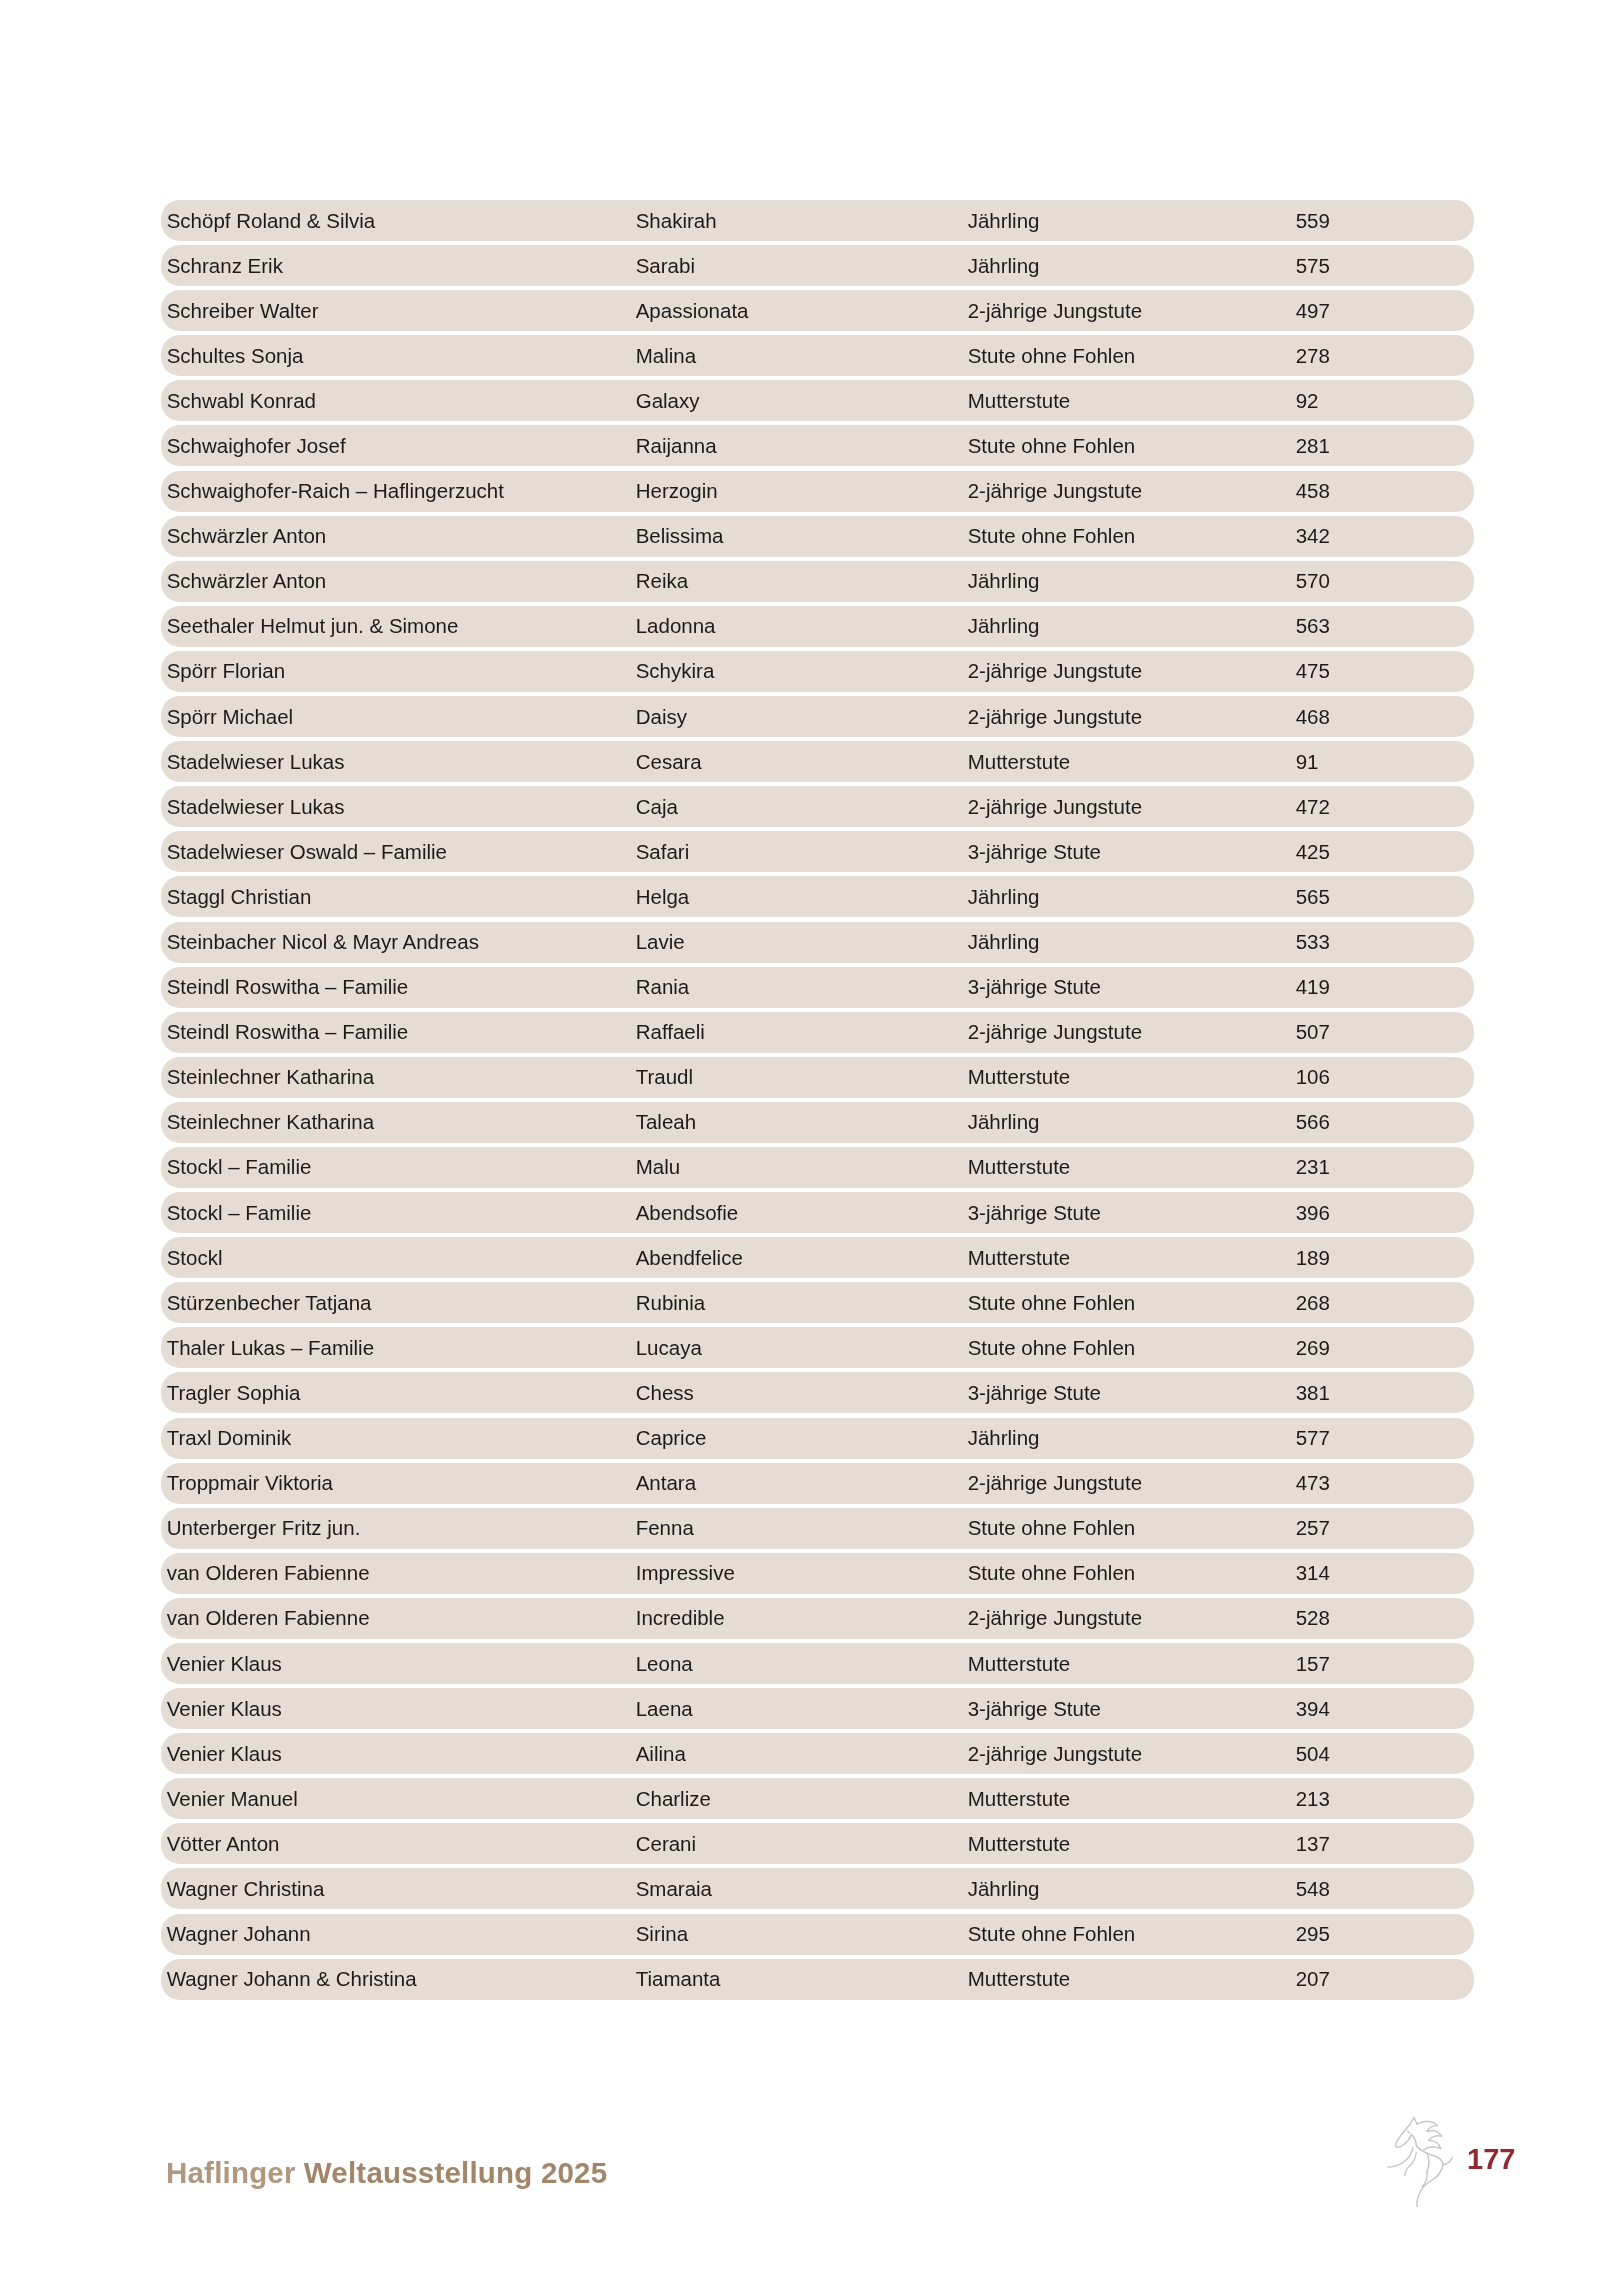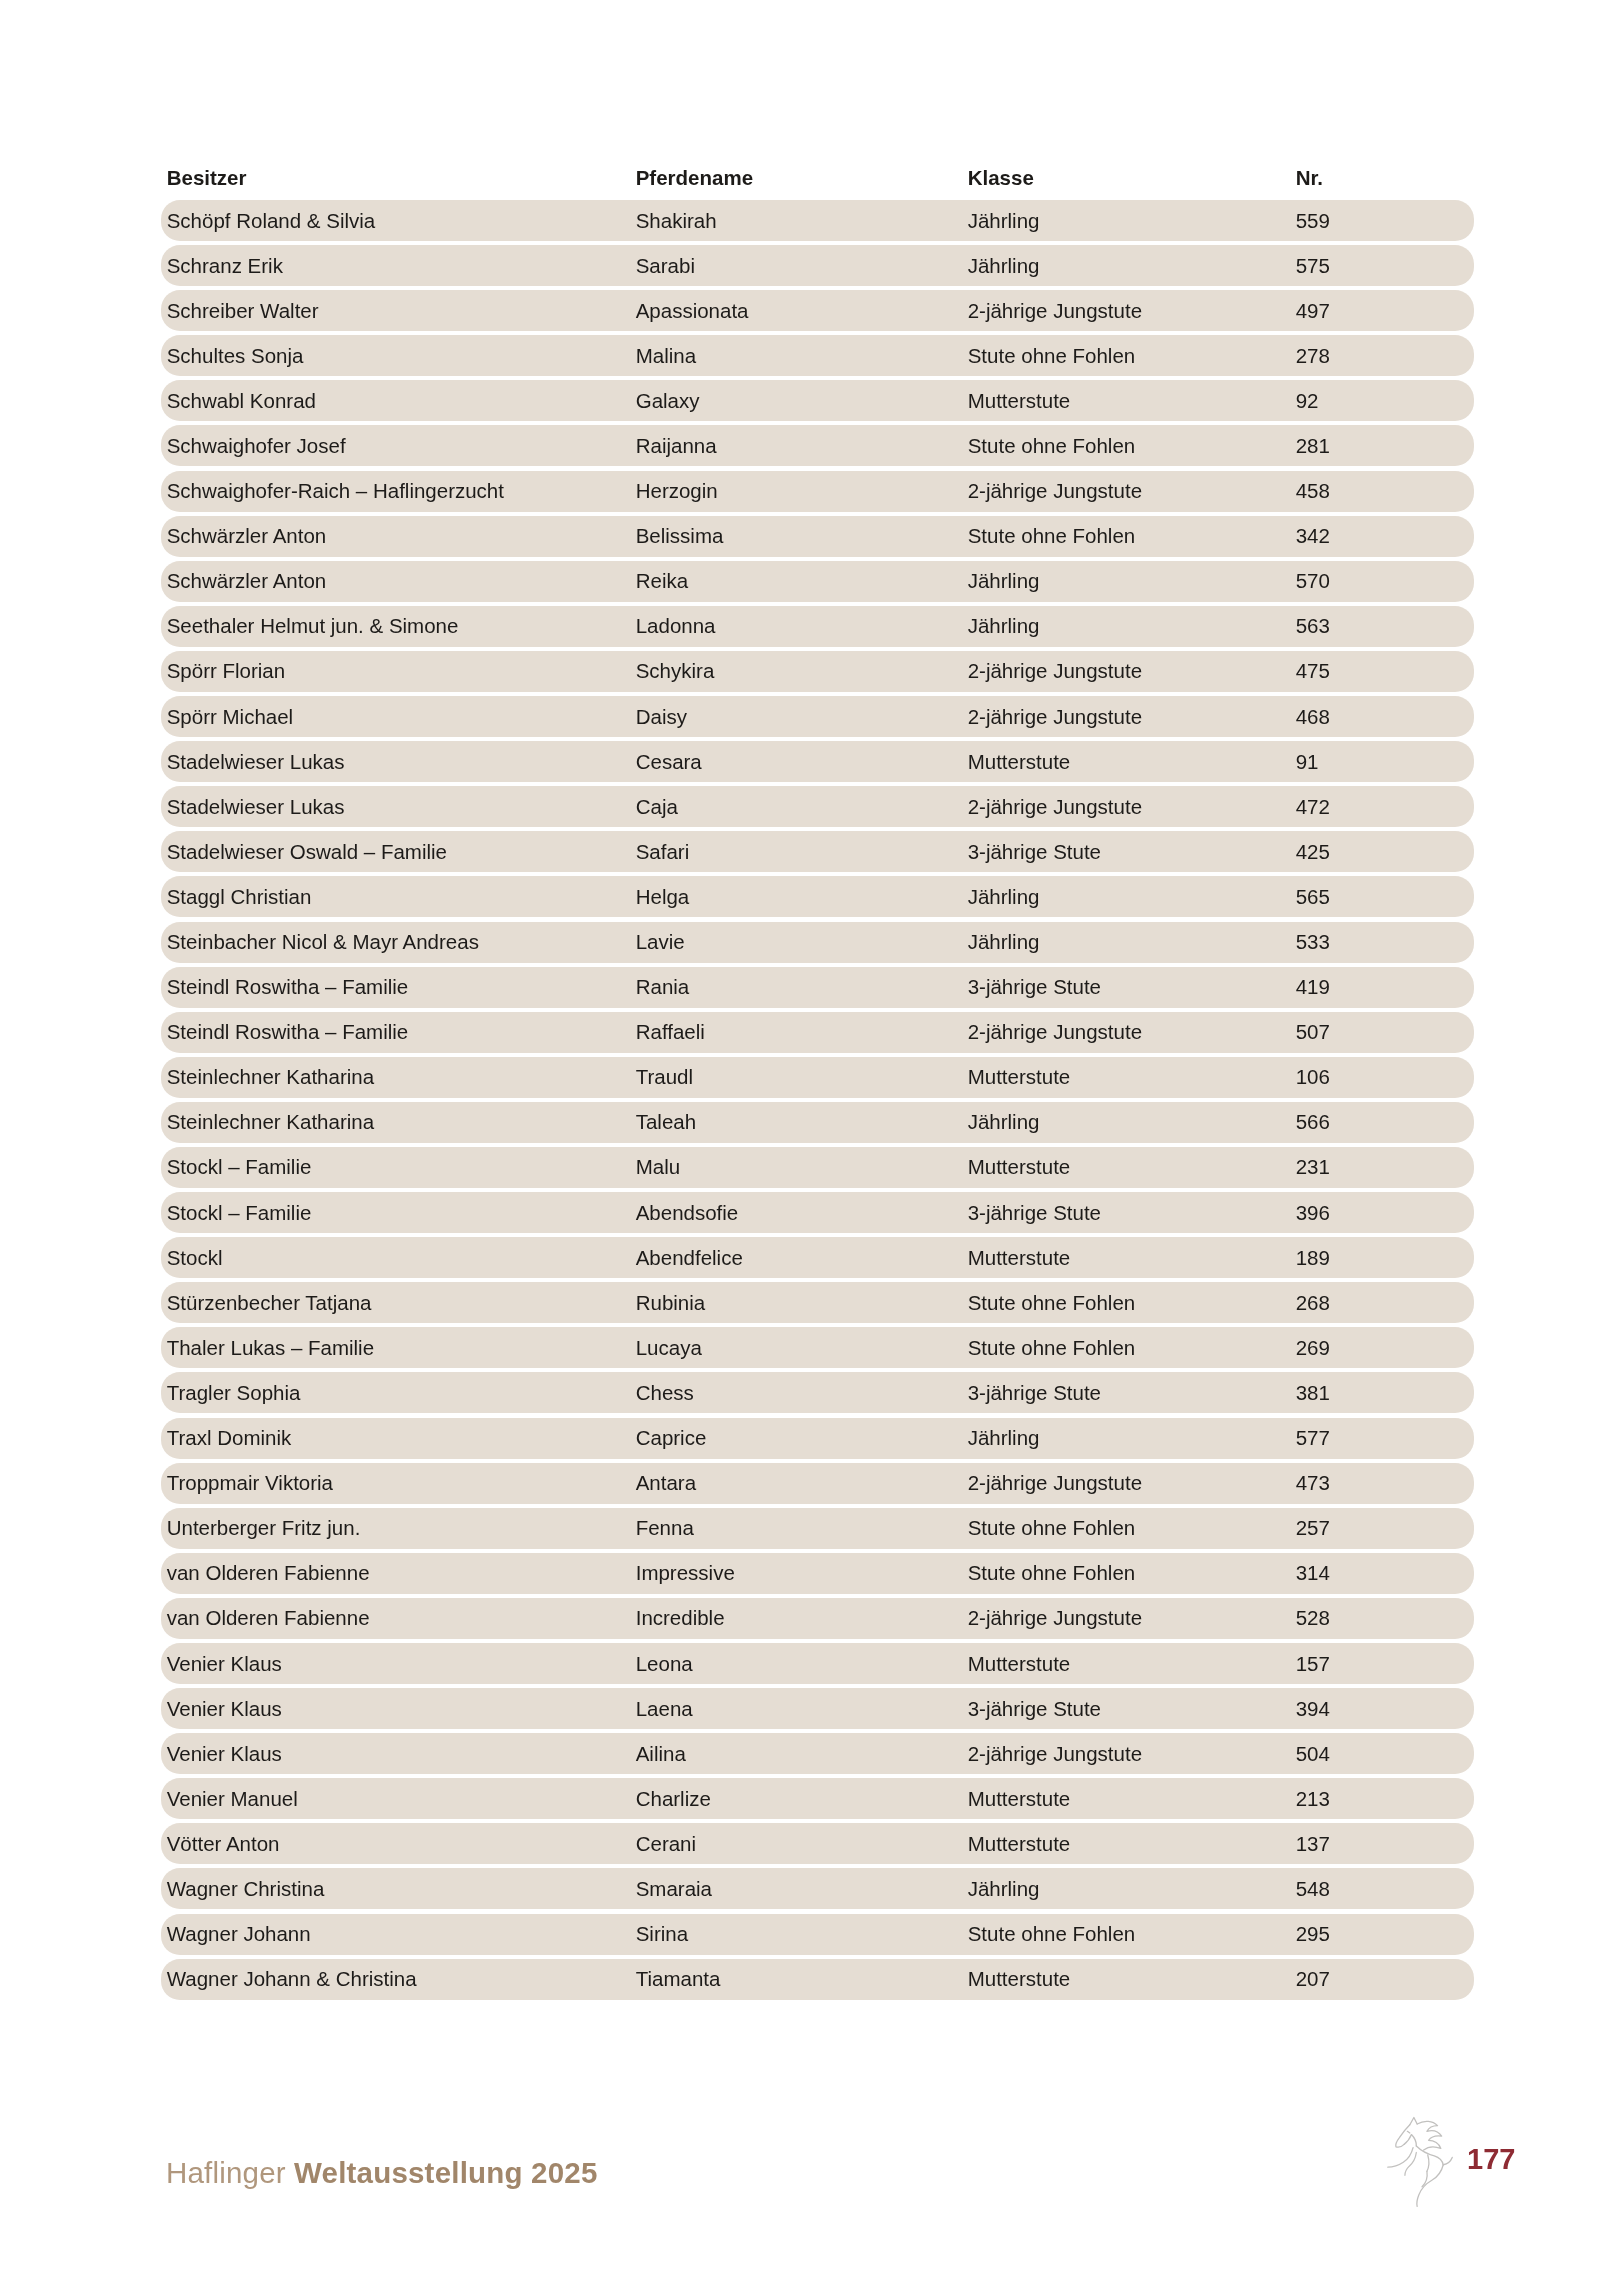--- a/index.html
+++ b/index.html
@@ -50,12 +50,6 @@
 
 <div class="page">
 
-  <div class="thead">
-    <div class="c">Besitzer</div>
-    <div class="c">Pferdename</div>
-    <div class="c">Klasse</div>
-    <div class="c">Nr.</div>
-  </div>
 
   <div class="tbody" id="tbody">
       <div class="row">

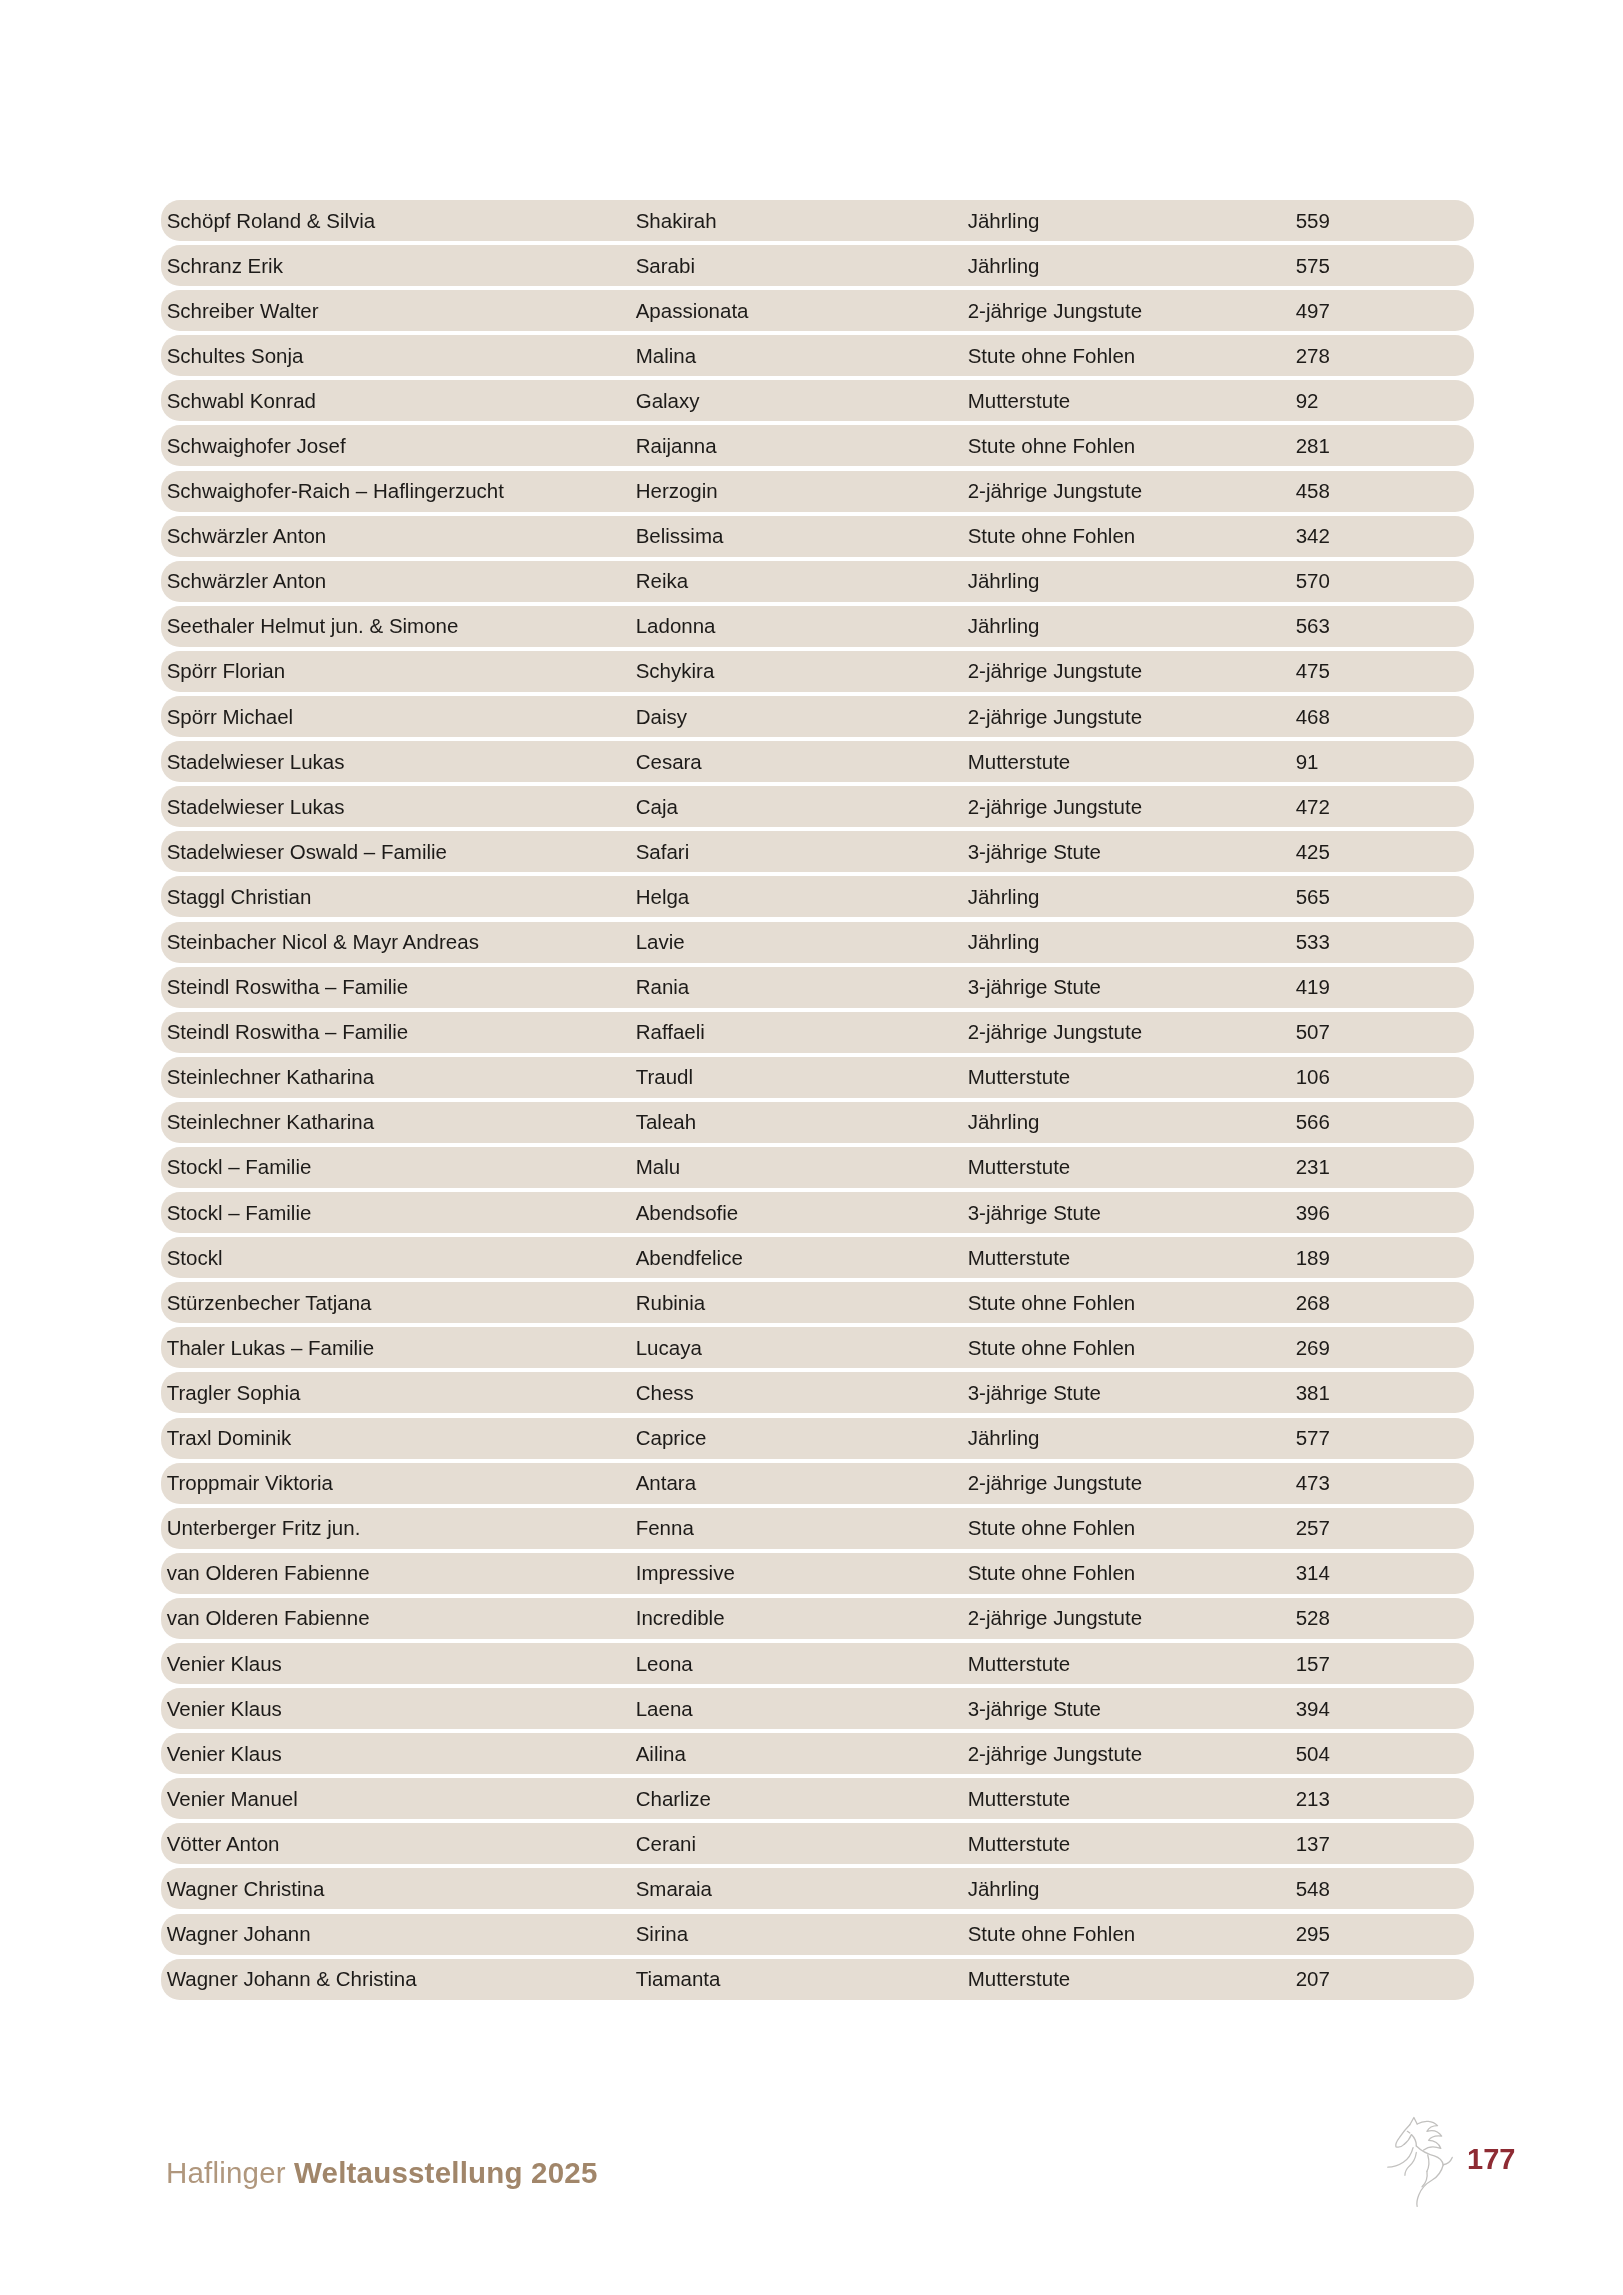--- a/index.html
+++ b/index.html
@@ -37,7 +37,7 @@
   .brand{
     position:absolute;left:166px;top:2156px;font-size:29.5px;white-space:nowrap;
   }
-  .brand .light{font-weight:400;color:var(--brand-light);letter-spacing:0.2px;}
+  .brand .light{font-weight:700;color:var(--brand-light);letter-spacing:0.2px;}
   .brand .bold{font-weight:700;color:var(--brand-bold);margin-left:8.2px;letter-spacing:0.2px;}
   .pagenum{
     position:absolute;left:1467px;top:2143px;

